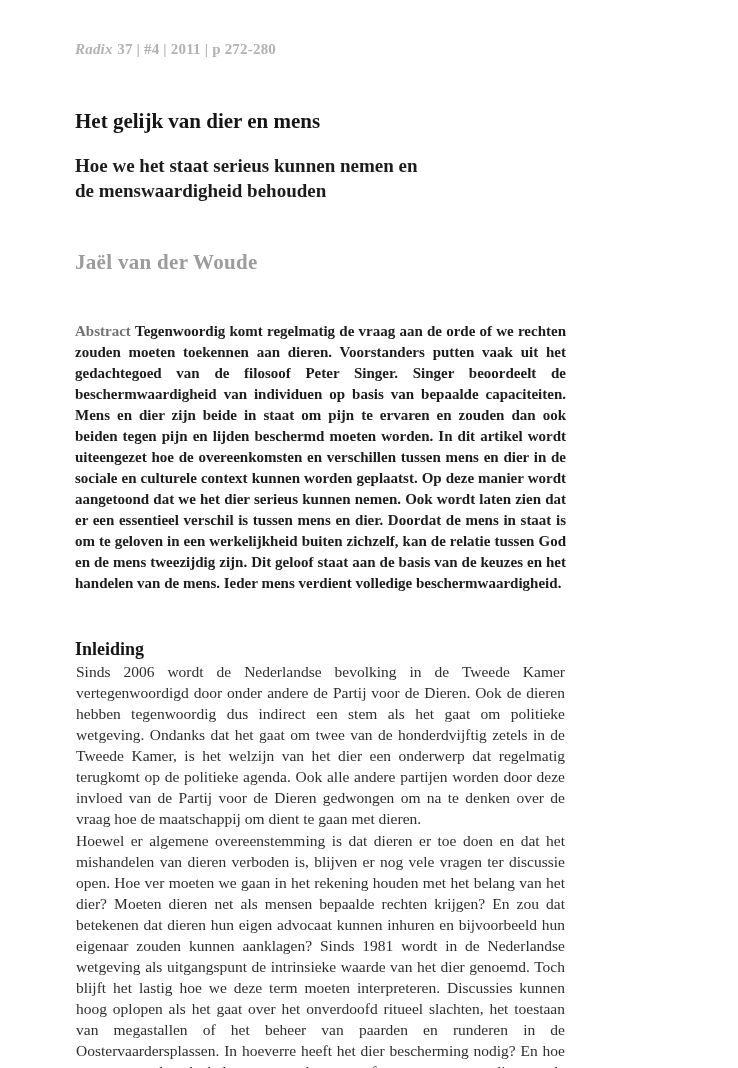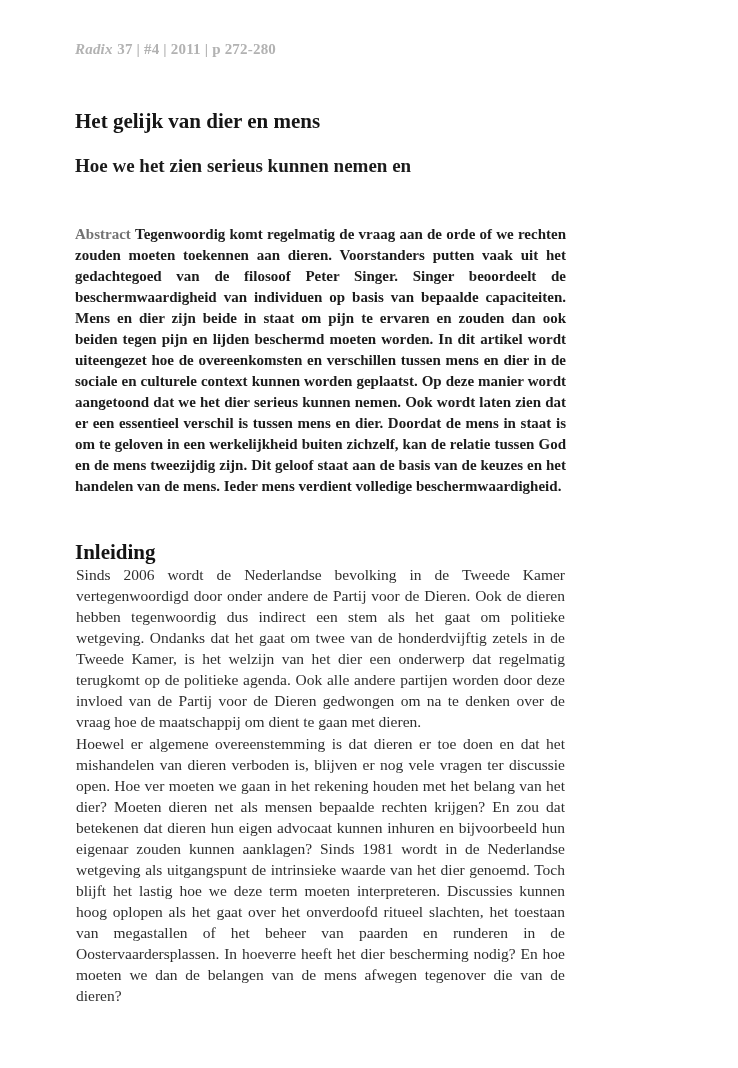--- a/index.html
+++ b/index.html
@@ -97,7 +97,7 @@
   <div class="article-title">Het gelijk van dier en mens</div>
 
   <div class="article-subtitle">
-    <div>Hoe we het zien serieus kunnen nemen en</div>
+    <div>Hoe we het staat serieus kunnen nemen en</div>
   </div>
 
 

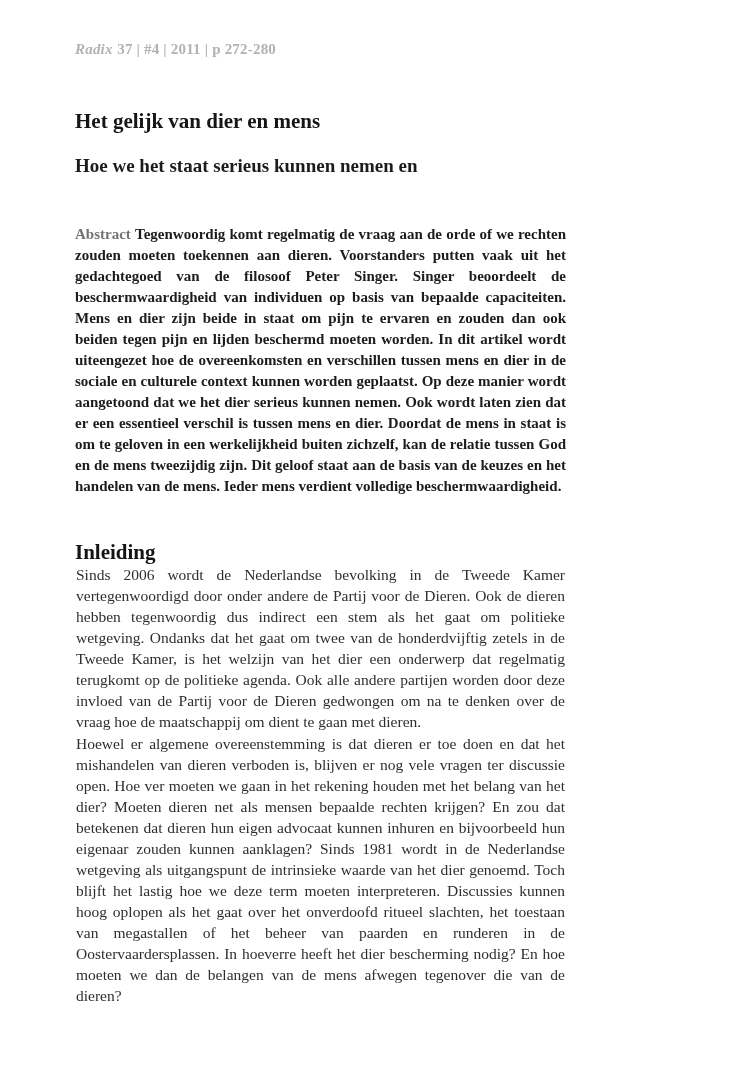--- a/index.html
+++ b/index.html
@@ -98,6 +98,7 @@
 
   <div class="article-subtitle">
     <div>Hoe we het staat serieus kunnen nemen en</div>
+    <div>de menswaardigheid behouden</div>
   </div>
 
 

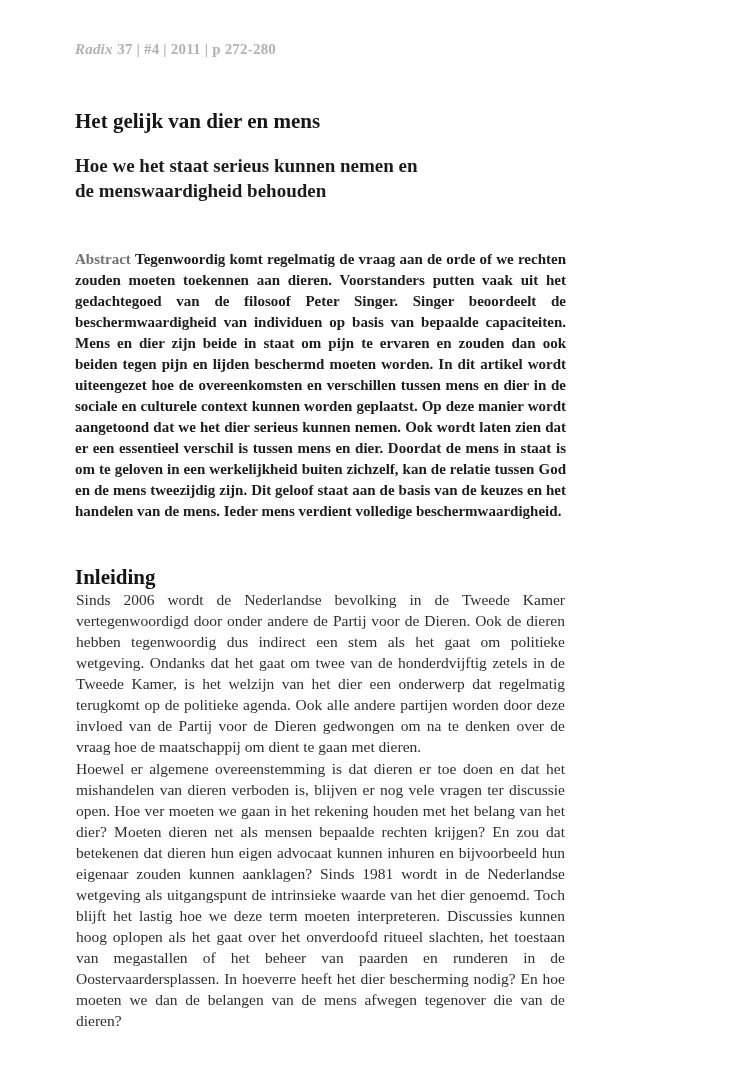--- a/index.html
+++ b/index.html
@@ -101,6 +101,7 @@
     <div>de menswaardigheid behouden</div>
   </div>
 
+  <div class="author-name">Jaël van der Woude</div>
 
   <p class="abstract-par">
     <span class="abstract-label">Abstract</span><span>Tegenwoordig komt regelmatig de vraag aan de orde of we rechten zouden moeten toekennen aan dieren. Voorstanders putten vaak uit het gedachtegoed van de filosoof Peter Singer. Singer beoordeelt de beschermwaardigheid van individuen op basis van bepaalde capaciteiten. Mens en dier zijn beide in staat om pijn te ervaren en zouden dan ook beiden tegen pijn en lijden beschermd moeten worden. In dit artikel wordt uiteengezet hoe de overeenkomsten en verschillen tussen mens en dier in de sociale en culturele context kunnen worden geplaatst. Op deze manier wordt aangetoond dat we het dier serieus kunnen nemen. Ook wordt laten zien dat er een essentieel verschil is tussen mens en dier. Doordat de mens in staat is om te geloven in een werkelijkheid buiten zichzelf, kan de relatie tussen God en de mens tweezijdig zijn. Dit geloof staat aan de basis van de keuzes en het handelen van de mens. Ieder mens verdient volledige beschermwaardigheid.</span>

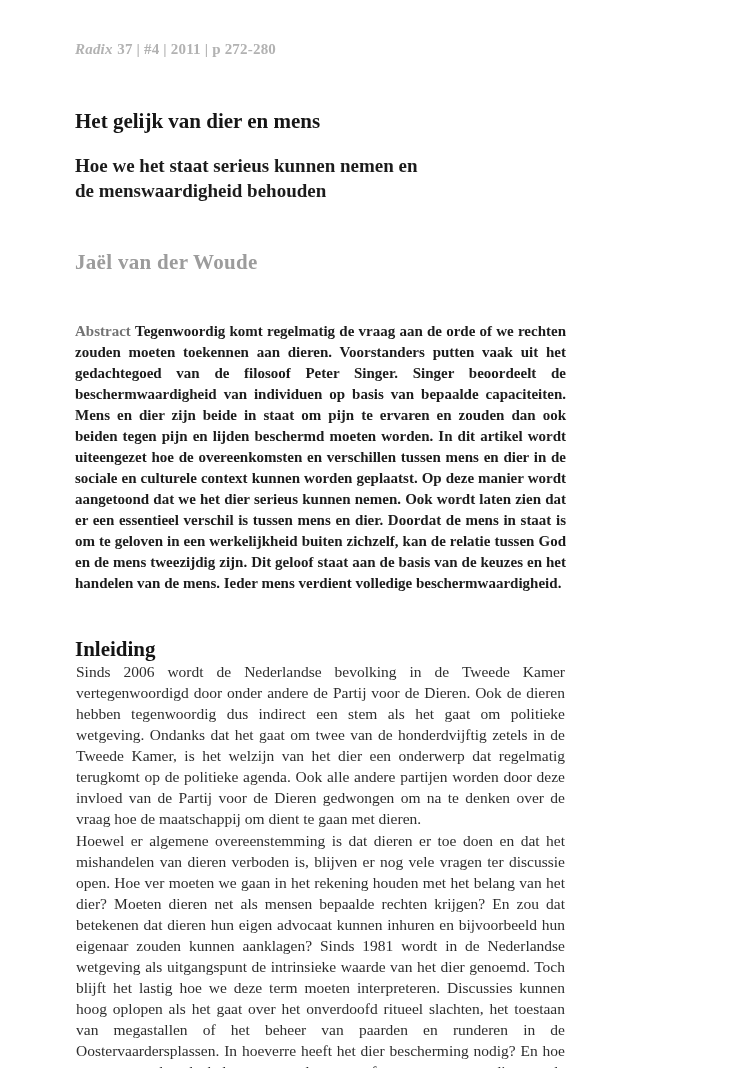--- a/index.html
+++ b/index.html
@@ -72,7 +72,7 @@
   }
   .section-heading {
     margin-top: 44px;
-    font-size: 21px;
+    font-size: 18px;
     line-height: 22px;
     font-weight: bold;
     color: #141414;

